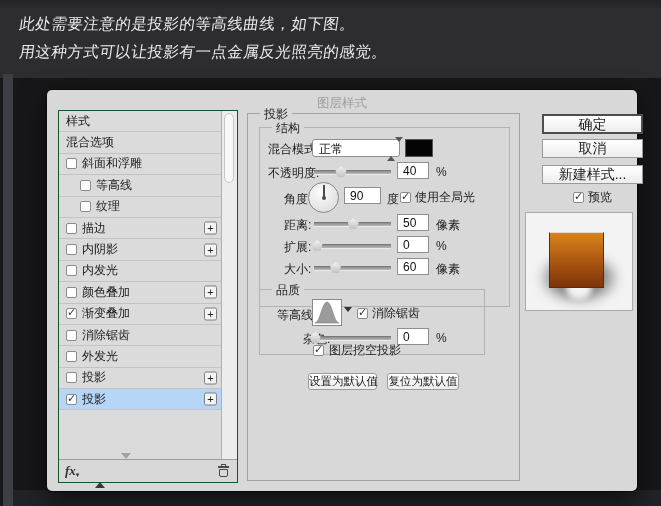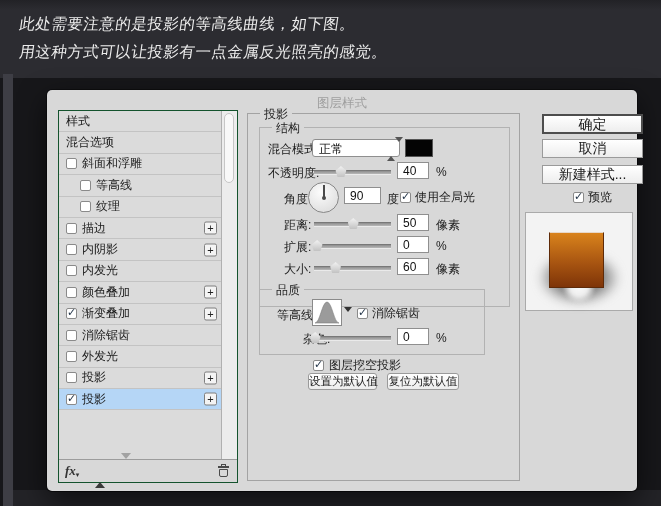--- a/index.html
+++ b/index.html
@@ -288,7 +288,7 @@
         <span class="unit" style="left:176px;top:41px;">%</span>
       </div>
 
-      <span class="chk-row" style="left:65px;top:243px;">
+      <span class="chk-row" style="left:65px;top:228px;">
         <span class="cb on" style="margin-right:5px;"></span>
         <span>图层挖空投影</span>
       </span>

